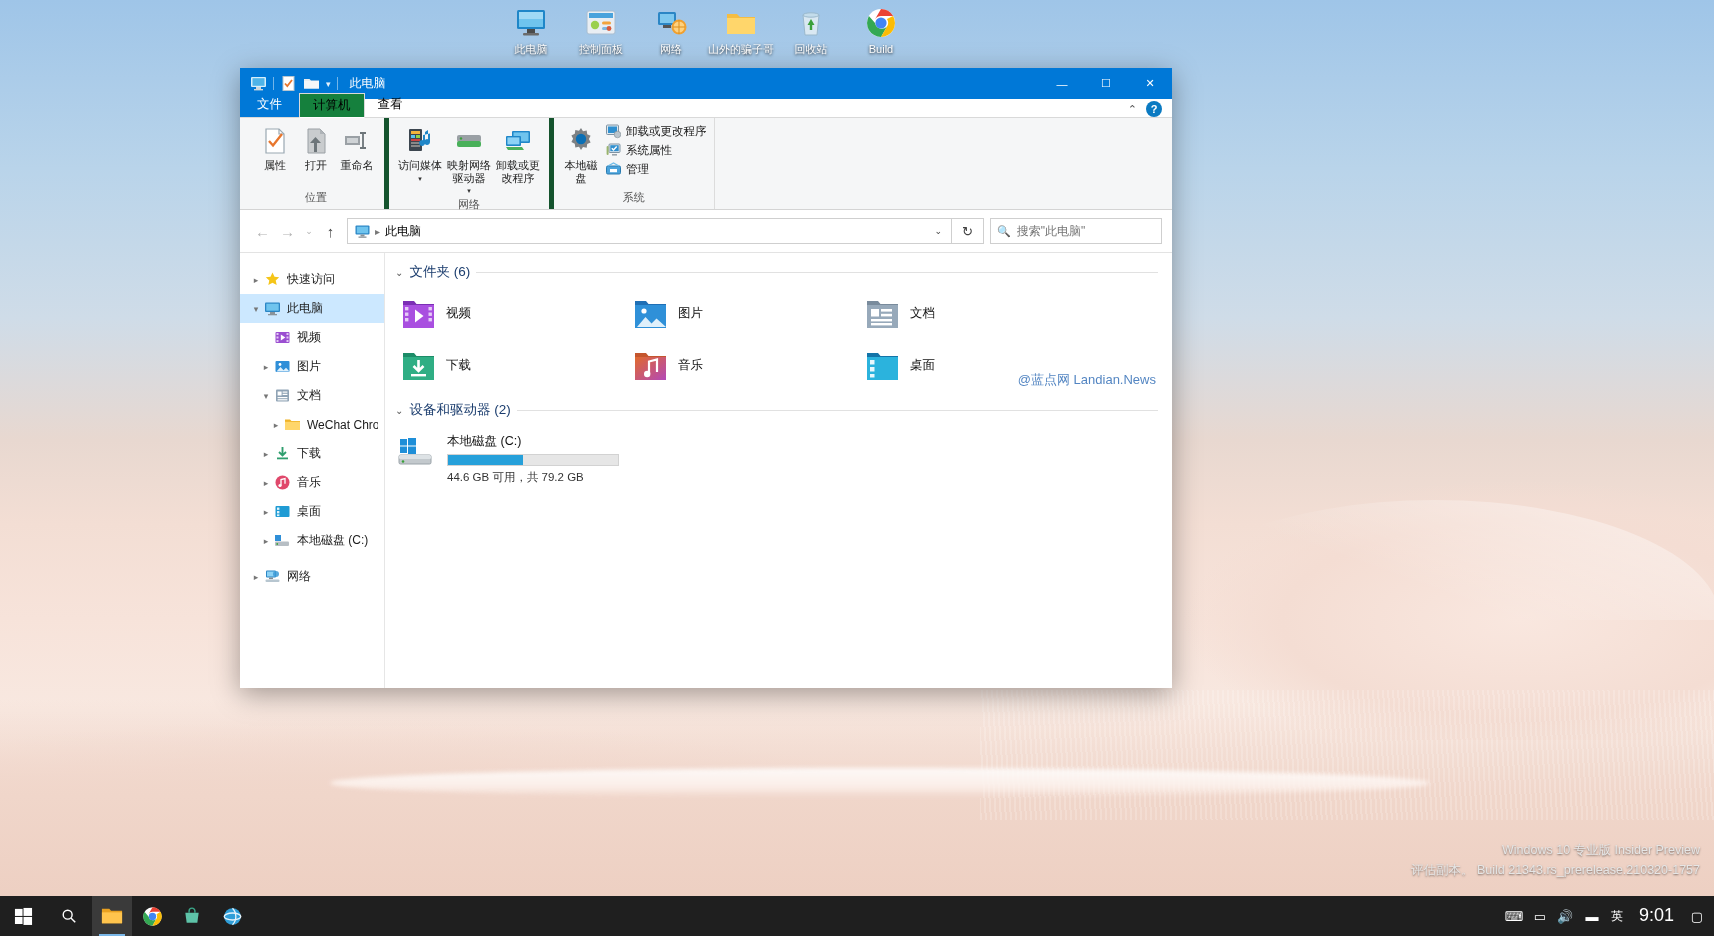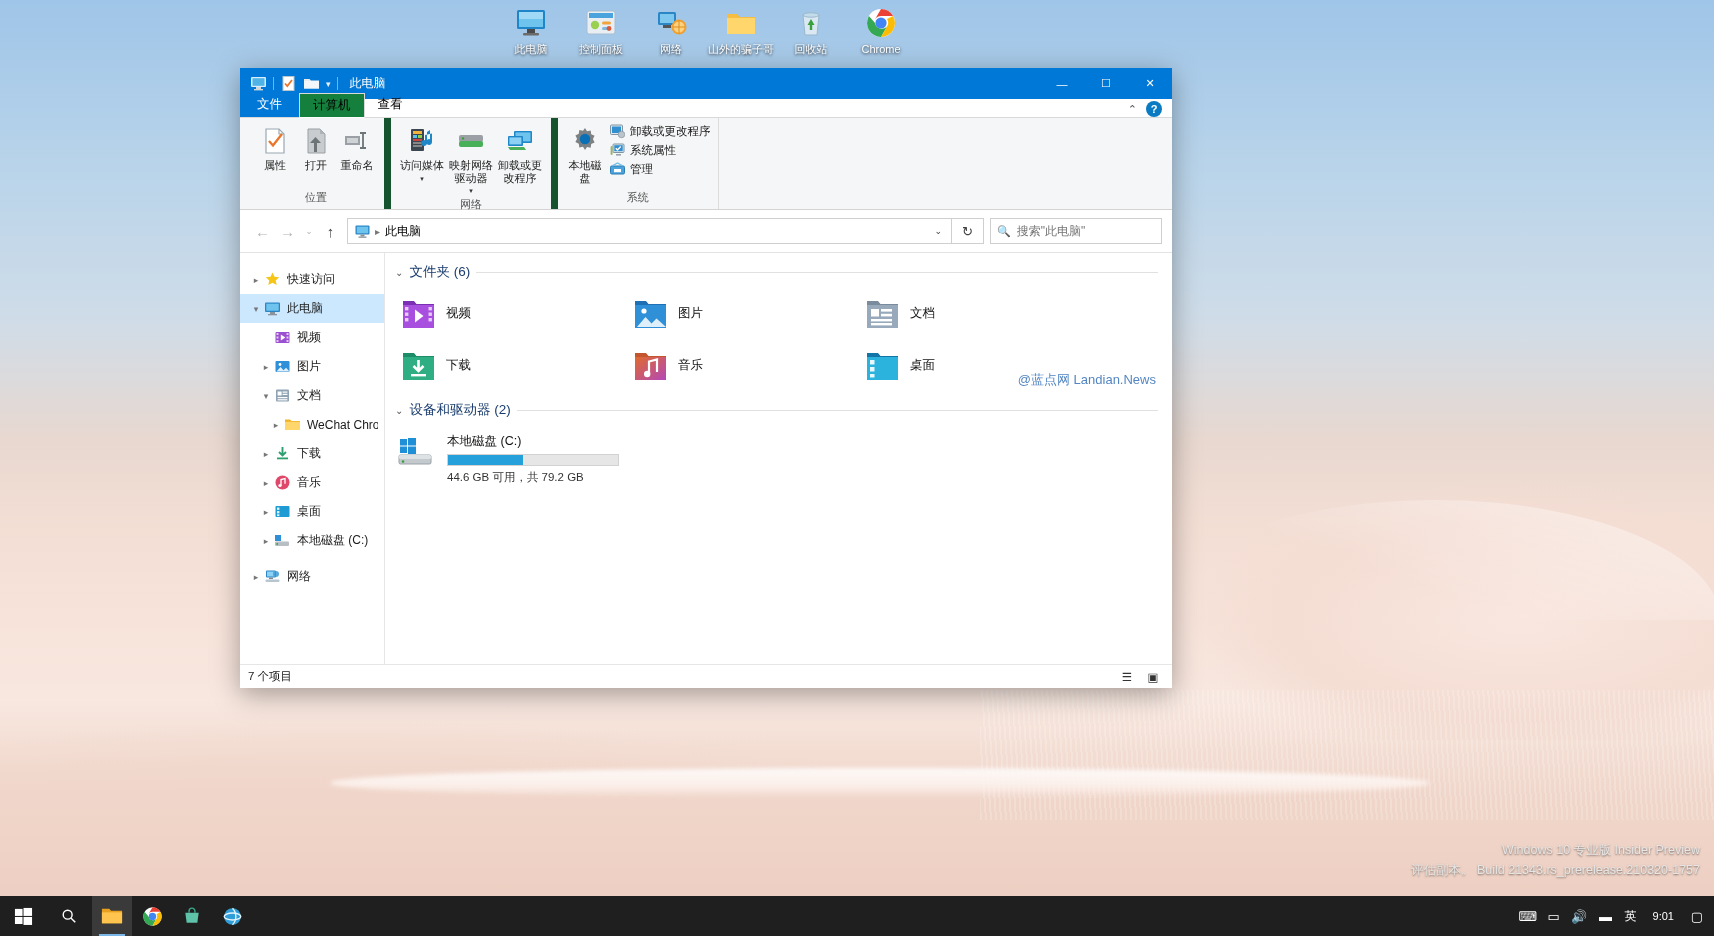--- a/index.html
+++ b/index.html
@@ -238,7 +238,7 @@
         <circle cx="17" cy="17" r="5.6" fill="#4285f4"></circle>
       </svg>
     </div>
-    <span class="cap">Chrome</span>
+    <span class="cap">Build</span>
   </div>
 </div>
 

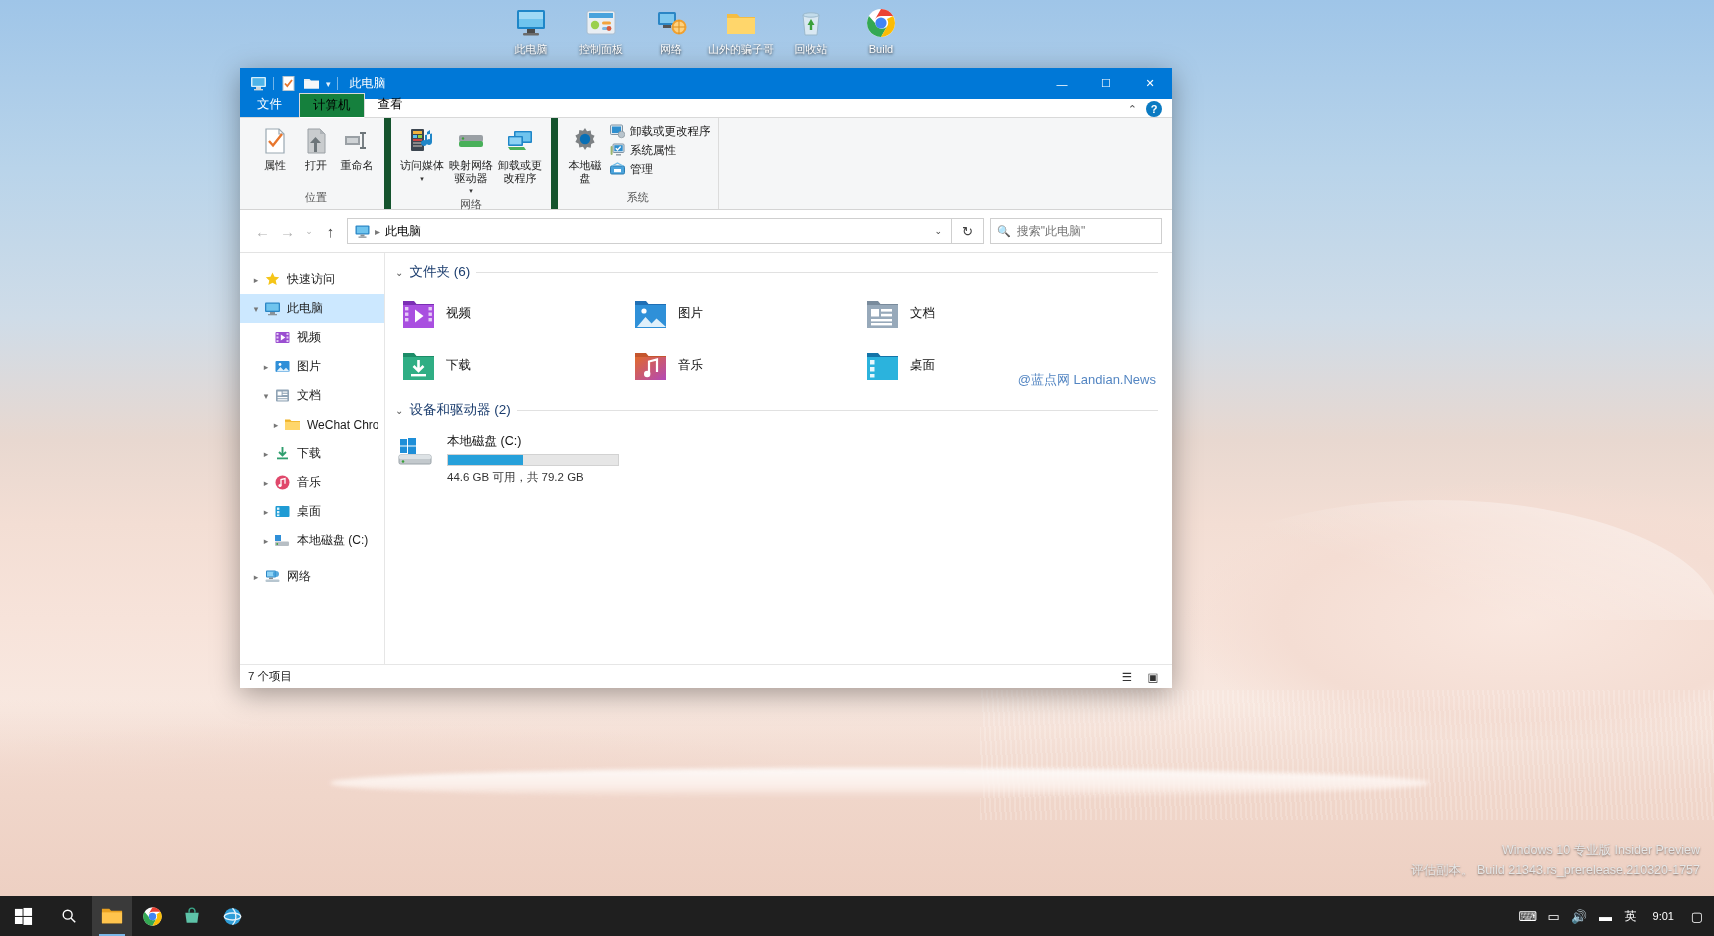--- a/index.html
+++ b/index.html
@@ -63,7 +63,7 @@
   
   .ribbon { height:92px; background:#f5f6f7; border-bottom:1px solid #d4d4d4;
     display:flex; align-items:stretch; flex:0 0 auto; padding-left:8px; }
-  .rgroup { display:flex; flex-direction:column; align-items:center; border-right:7px solid #14532d;
+  .rgroup { display:flex; flex-direction:column; align-items:center; border-right:5px solid #14532d;
     padding:0 7px; }
   .rgroup:last-child { border-right:1px solid #dcdcdc; }
   .rg-items { flex:1; display:flex; align-items:flex-start; padding-top:6px; gap:1px; }

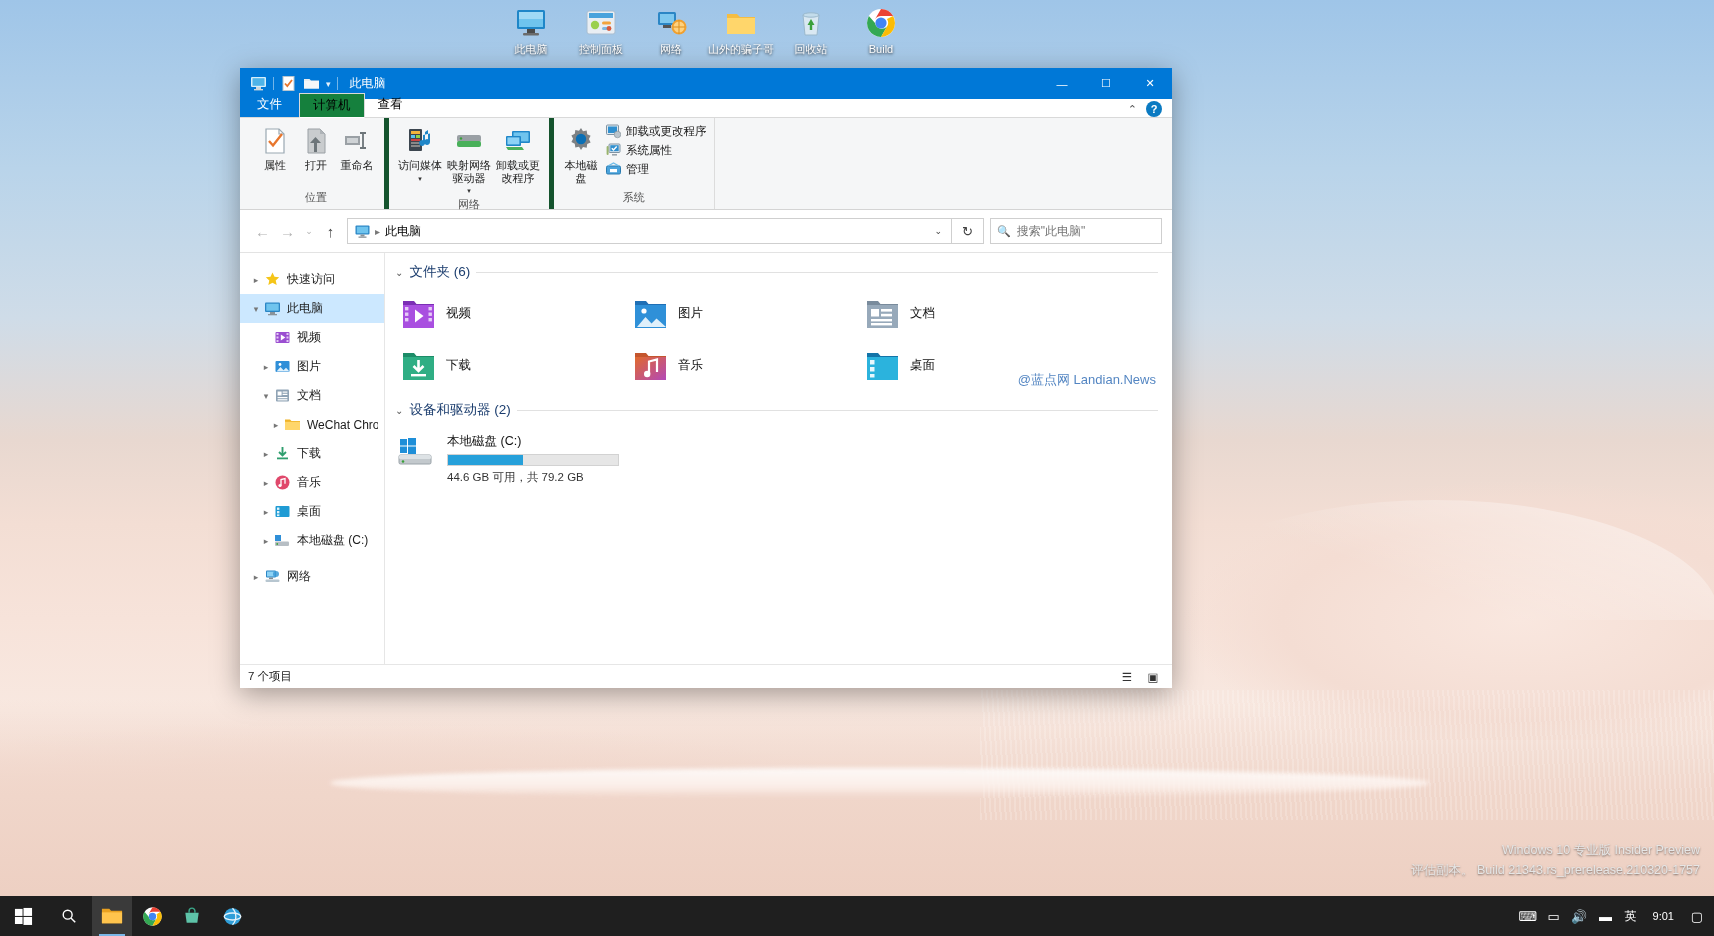--- a/index.html
+++ b/index.html
@@ -725,13 +725,6 @@
     </div>
   </div>
 
-  <div class="statusbar">
-    <span>7 个项目</span>
-    <div class="sb-right">
-      <div class="vbtn">☰</div>
-      <div class="vbtn">▣</div>
-    </div>
-  </div>
 </div>
 
 <div class="wm">

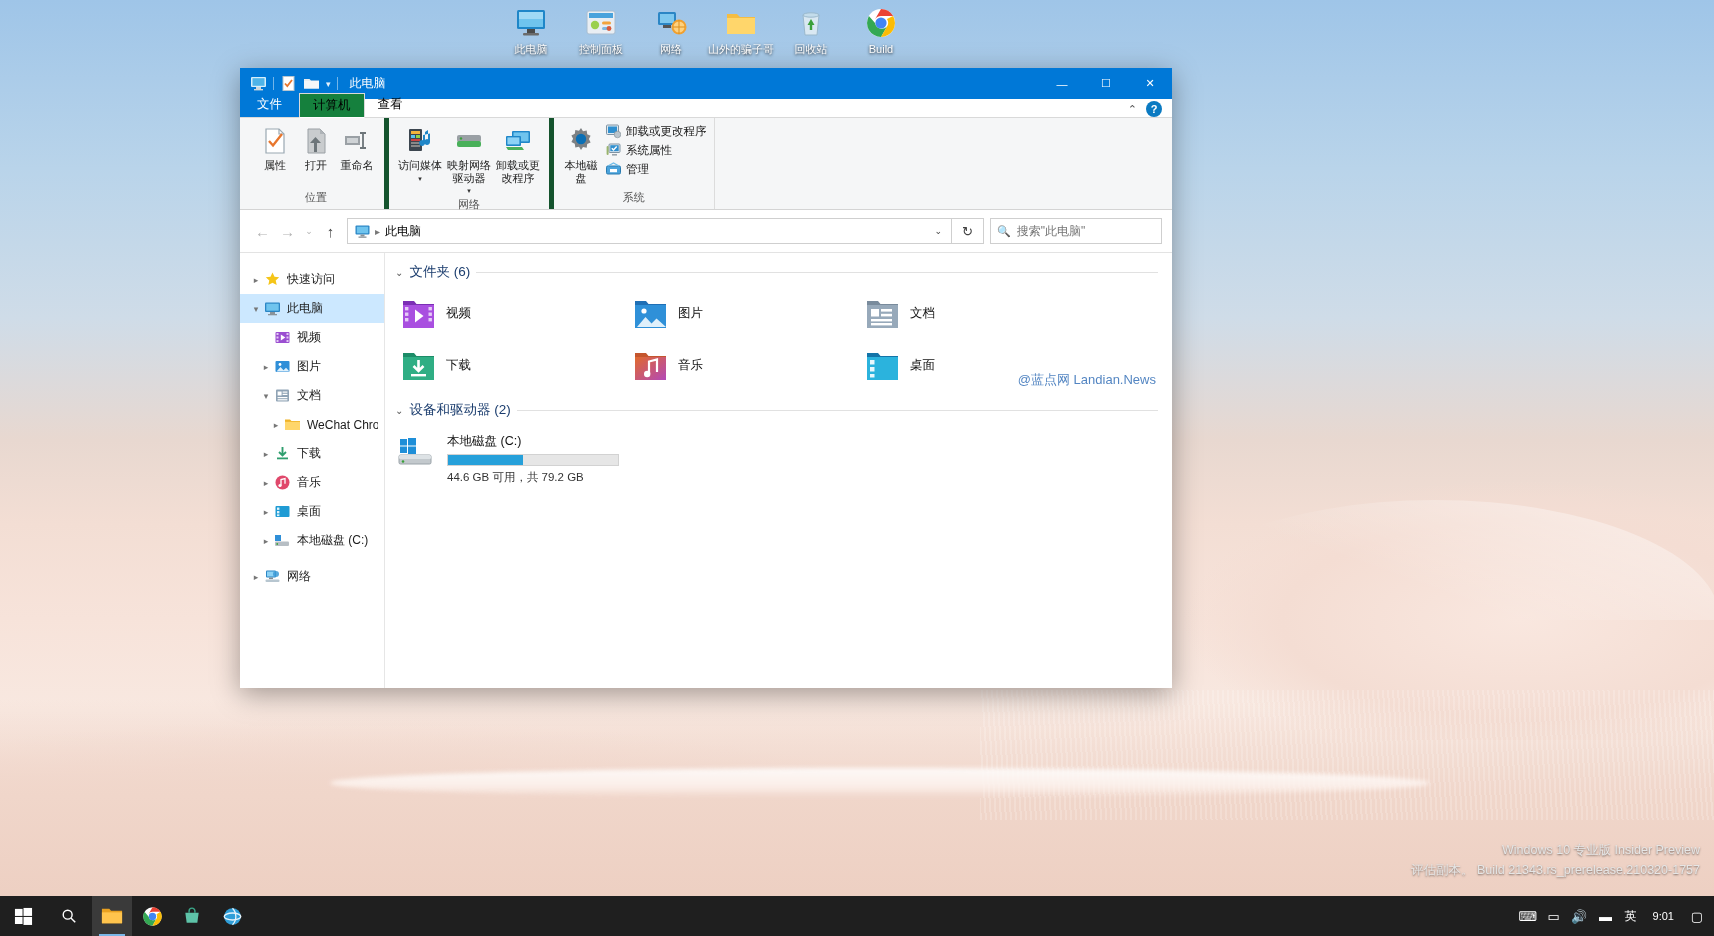--- a/index.html
+++ b/index.html
@@ -151,7 +151,7 @@
   .tray { margin-left:auto; display:flex; align-items:center; gap:0; padding-right:4px; color:#fff; }
   .tray-i { width:26px; height:40px; display:flex; align-items:center; justify-content:center; font-size:13px; }
   .tray-ime { font-size:12px; padding:0 6px; }
-  .clock { font-size:11px; padding:0 10px; text-align:center; line-height:1.1; }
+  .clock { font-size:18px; padding:0 10px; text-align:center; line-height:1.1; }
   .notif { width:26px; height:40px; display:flex; align-items:center; justify-content:center; font-size:13px; }
 </style>
 </head>

